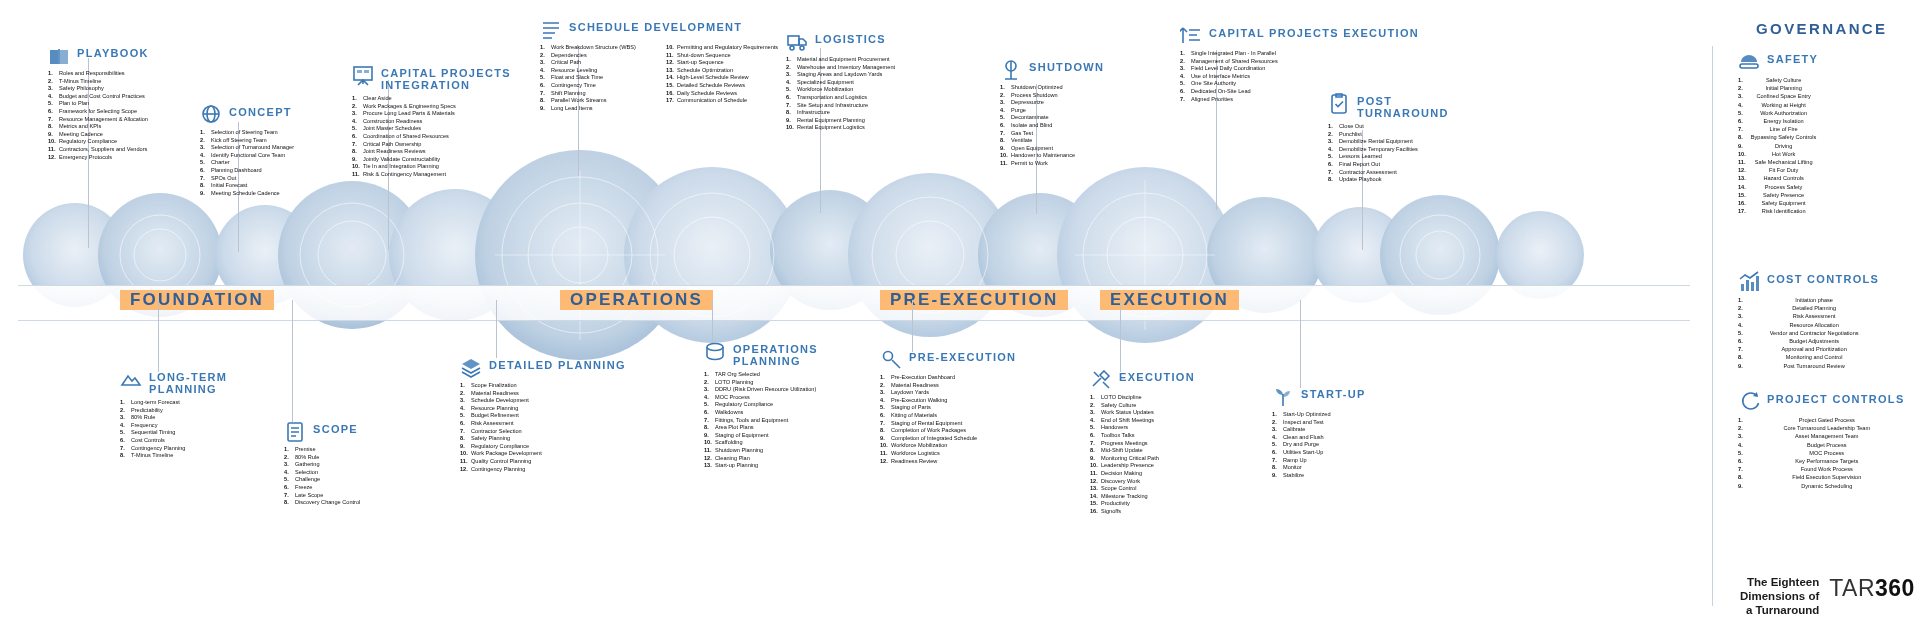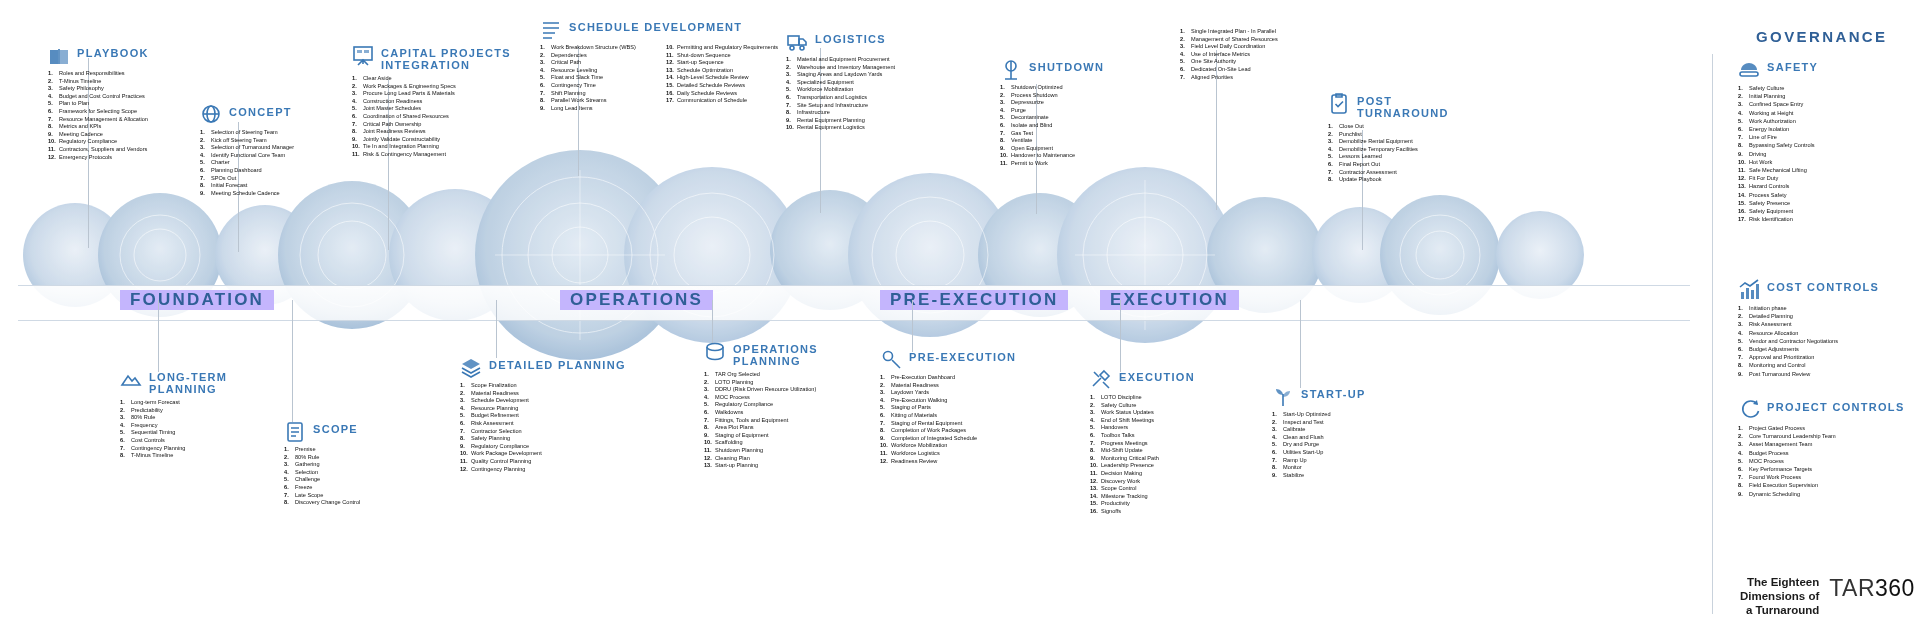--- a/index.html
+++ b/index.html
@@ -288,6 +288,13 @@
         </ol>
       </div>
       <div class="callout " style="left:1180px;top:24px">
+        <div class="head">
+          <svg class="ico" viewBox="0 0 22 22">
+            <path stroke="#3a78b5" fill="none" stroke-width="1.6" d="M3 19V4M3 4l4 4M3 4L-1 8"></path>
+            <path stroke="#3a78b5" fill="none" stroke-width="1.6" d="M9 6h11M9 11h8M9 16h11"></path>
+          </svg>
+          <div class="title">CAPITAL PROJECTS EXECUTION</div>
+        </div>
         <ol>
           <li>Single Integrated Plan - In Parallel</li>
           <li>Management of Shared Resources</li>

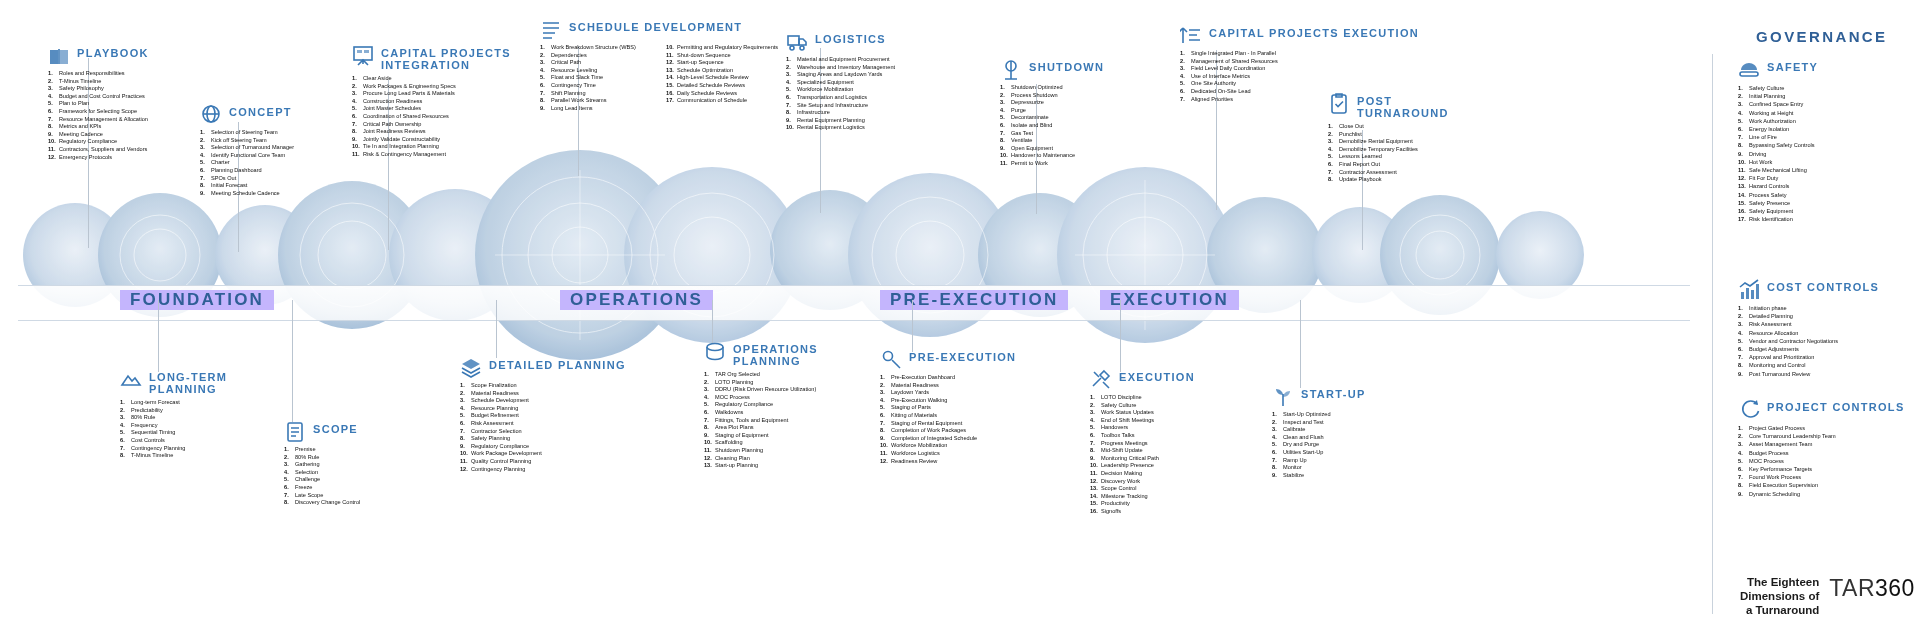--- a/index.html
+++ b/index.html
@@ -45,7 +45,7 @@
   .ico{width:22px;height:22px;flex:0 0 22px;}
 
   
-  #gov{position:absolute;left:1700px;top:8px;width:220px;height:597px;}
+  #gov{position:absolute;left:1700px;top:0;width:220px;height:597px;text-align:center;}
   #gov .govtitle{
     position:absolute;top:20px;left:56px;font-size:15px;font-weight:700;
     letter-spacing:2.4px;color:#2f5f96;

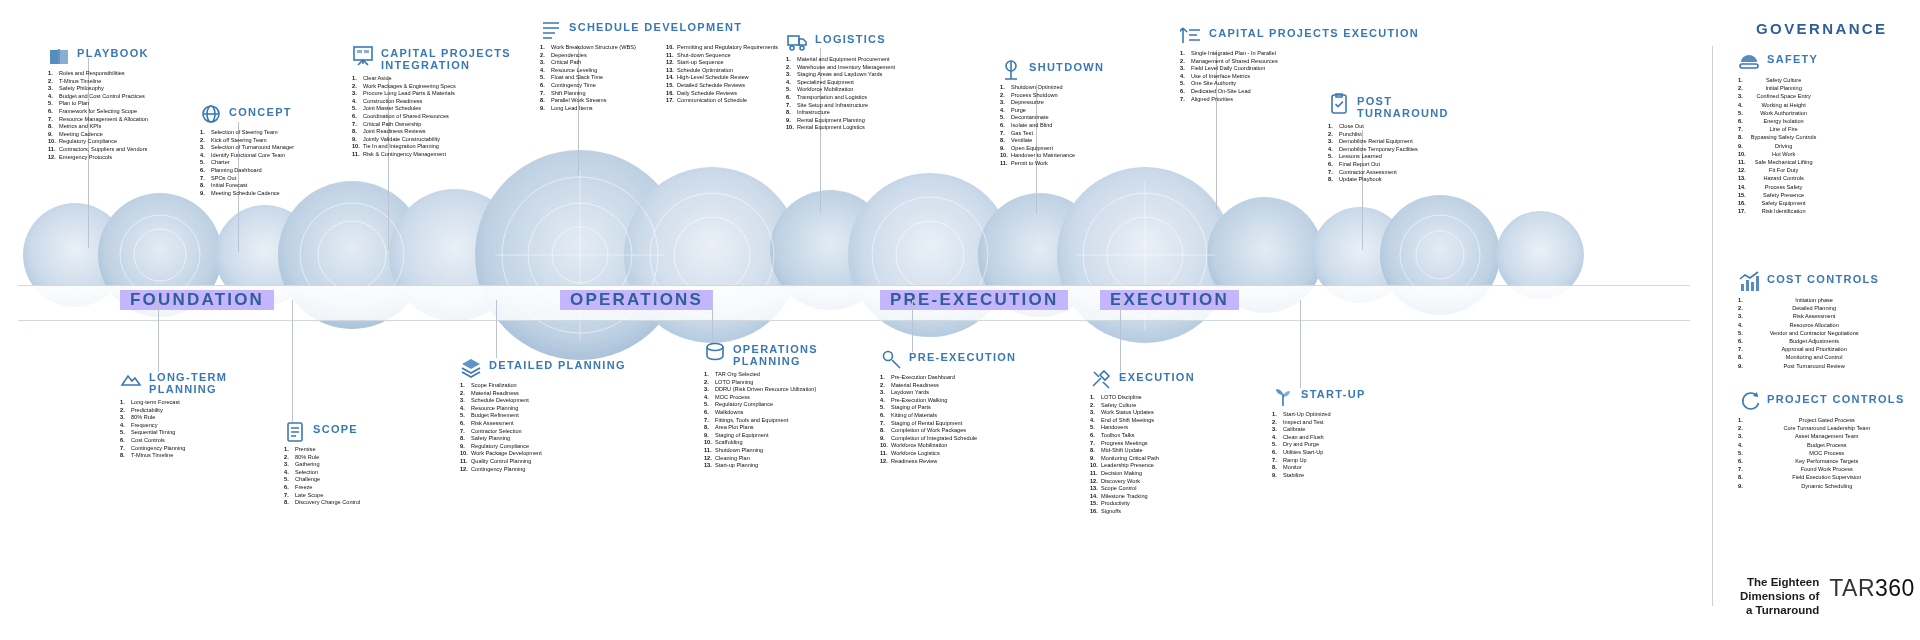--- a/index.html
+++ b/index.html
@@ -191,7 +191,7 @@
           <li>Meeting Schedule Cadence</li>
         </ol>
       </div>
-      <div class="callout " style="left:352px;top:44px">
+      <div class="callout " style="left:352px;top:64px">
         <div class="head">
           <svg class="ico" viewBox="0 0 22 22">
             <rect x="2" y="3" width="18" height="13" stroke="#3a78b5" fill="none" stroke-width="1.6"></rect>

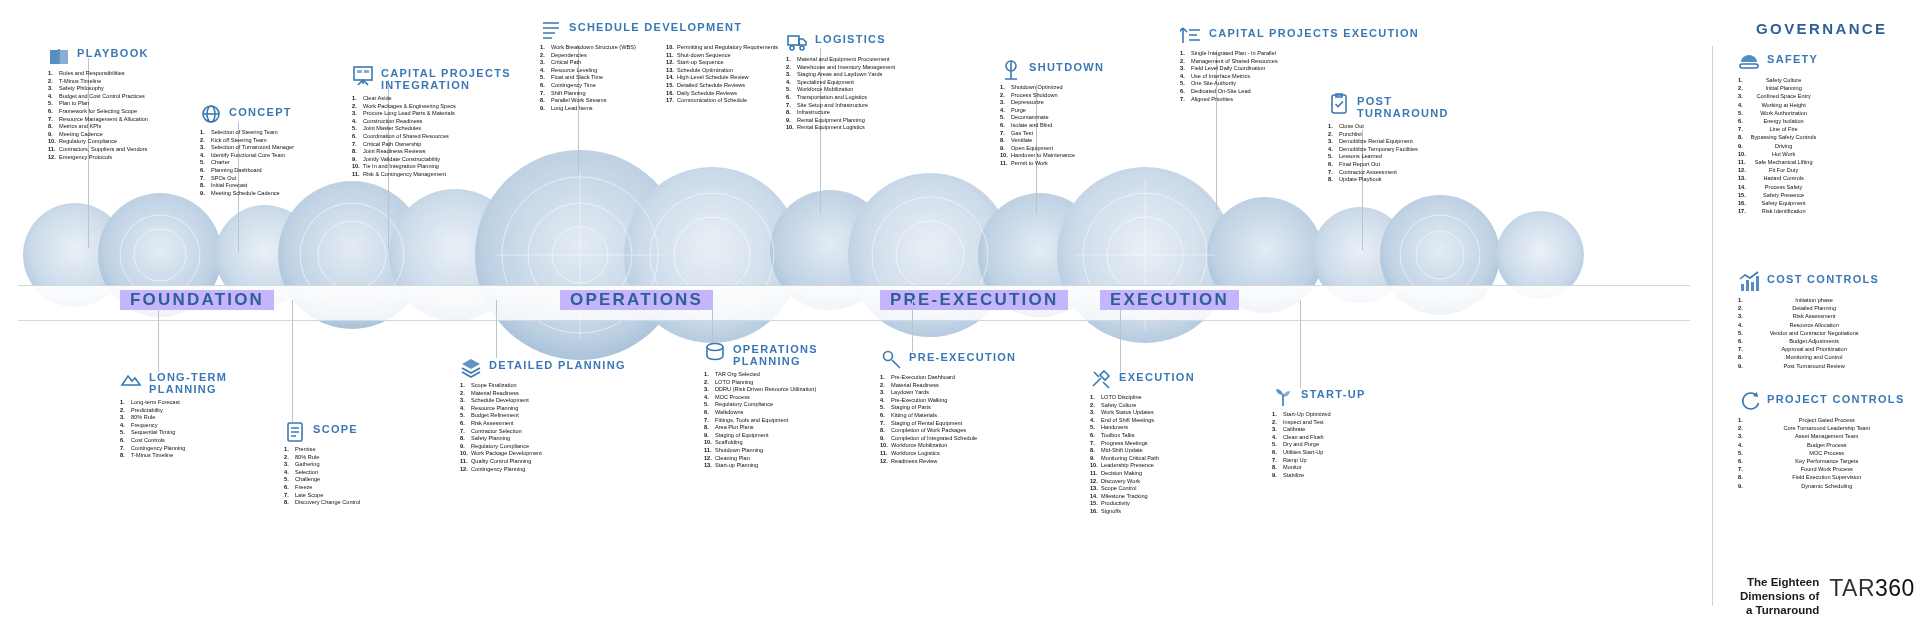--- a/index.html
+++ b/index.html
@@ -19,7 +19,7 @@
   }
   .phase{
     position:absolute;top:290px;font-size:17px;letter-spacing:2.2px;
-    color:#2f5f96;font-weight:700;background:#c4b5fd;padding:0 10px;
+    color:#2f5f96;font-weight:700;background:#fdba74;padding:0 10px;
   }
 
   

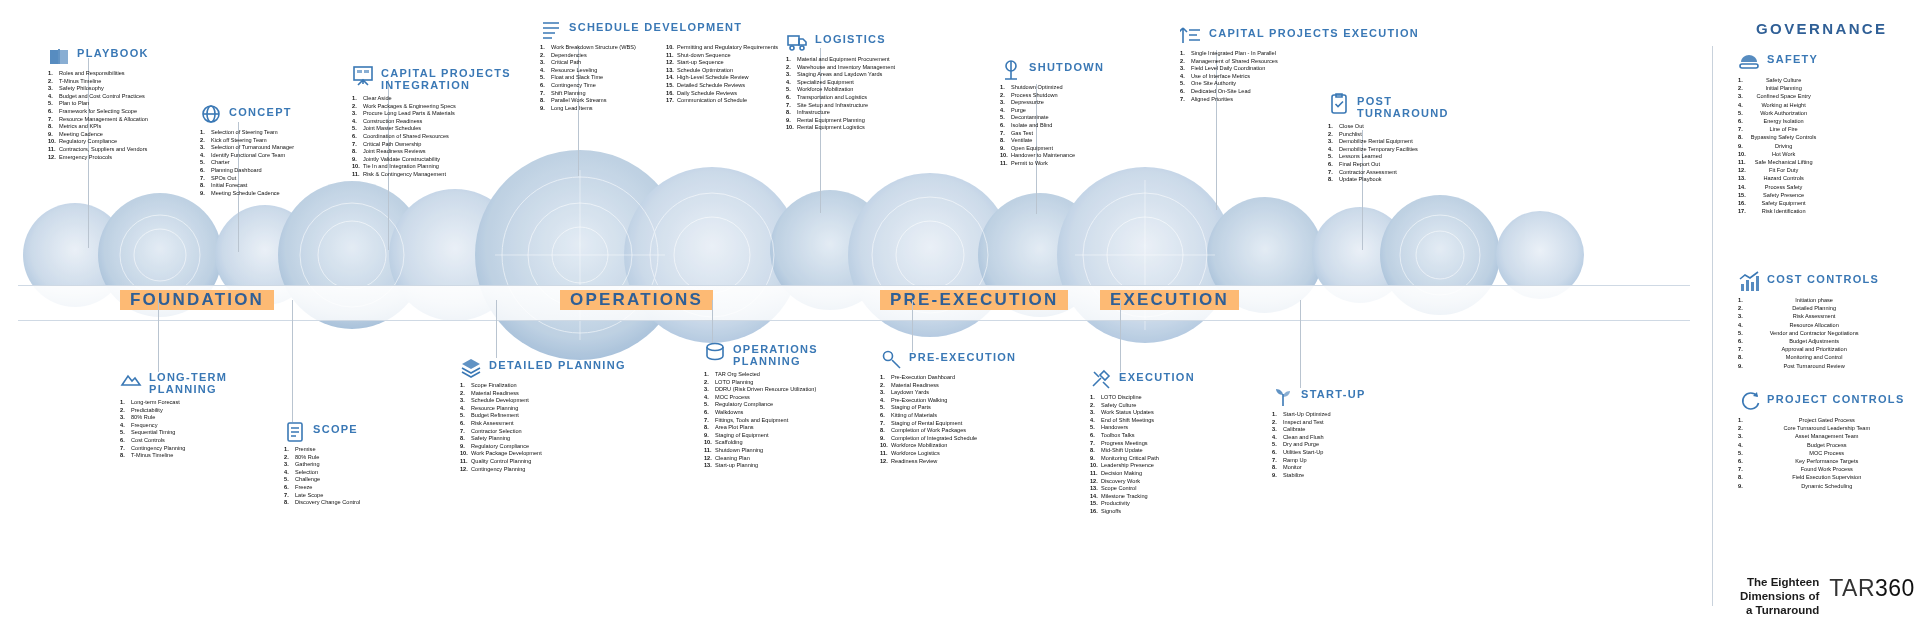--- a/index.html
+++ b/index.html
@@ -58,7 +58,7 @@
   .brandwrap{position:absolute;left:1740px;top:575px;display:flex;gap:10px;}
   .brandtxt{font-size:11.5px;font-weight:700;line-height:14px;color:#1b1b1b;text-align:right;white-space:pre-line;}
   .logo{font-size:23px;letter-spacing:.5px;color:#333;font-weight:400;position:relative;}
-  .logo b{font-weight:400;color:#111;}
+  .logo b{font-weight:700;color:#111;}
 </style>
 </head>
 <body>

